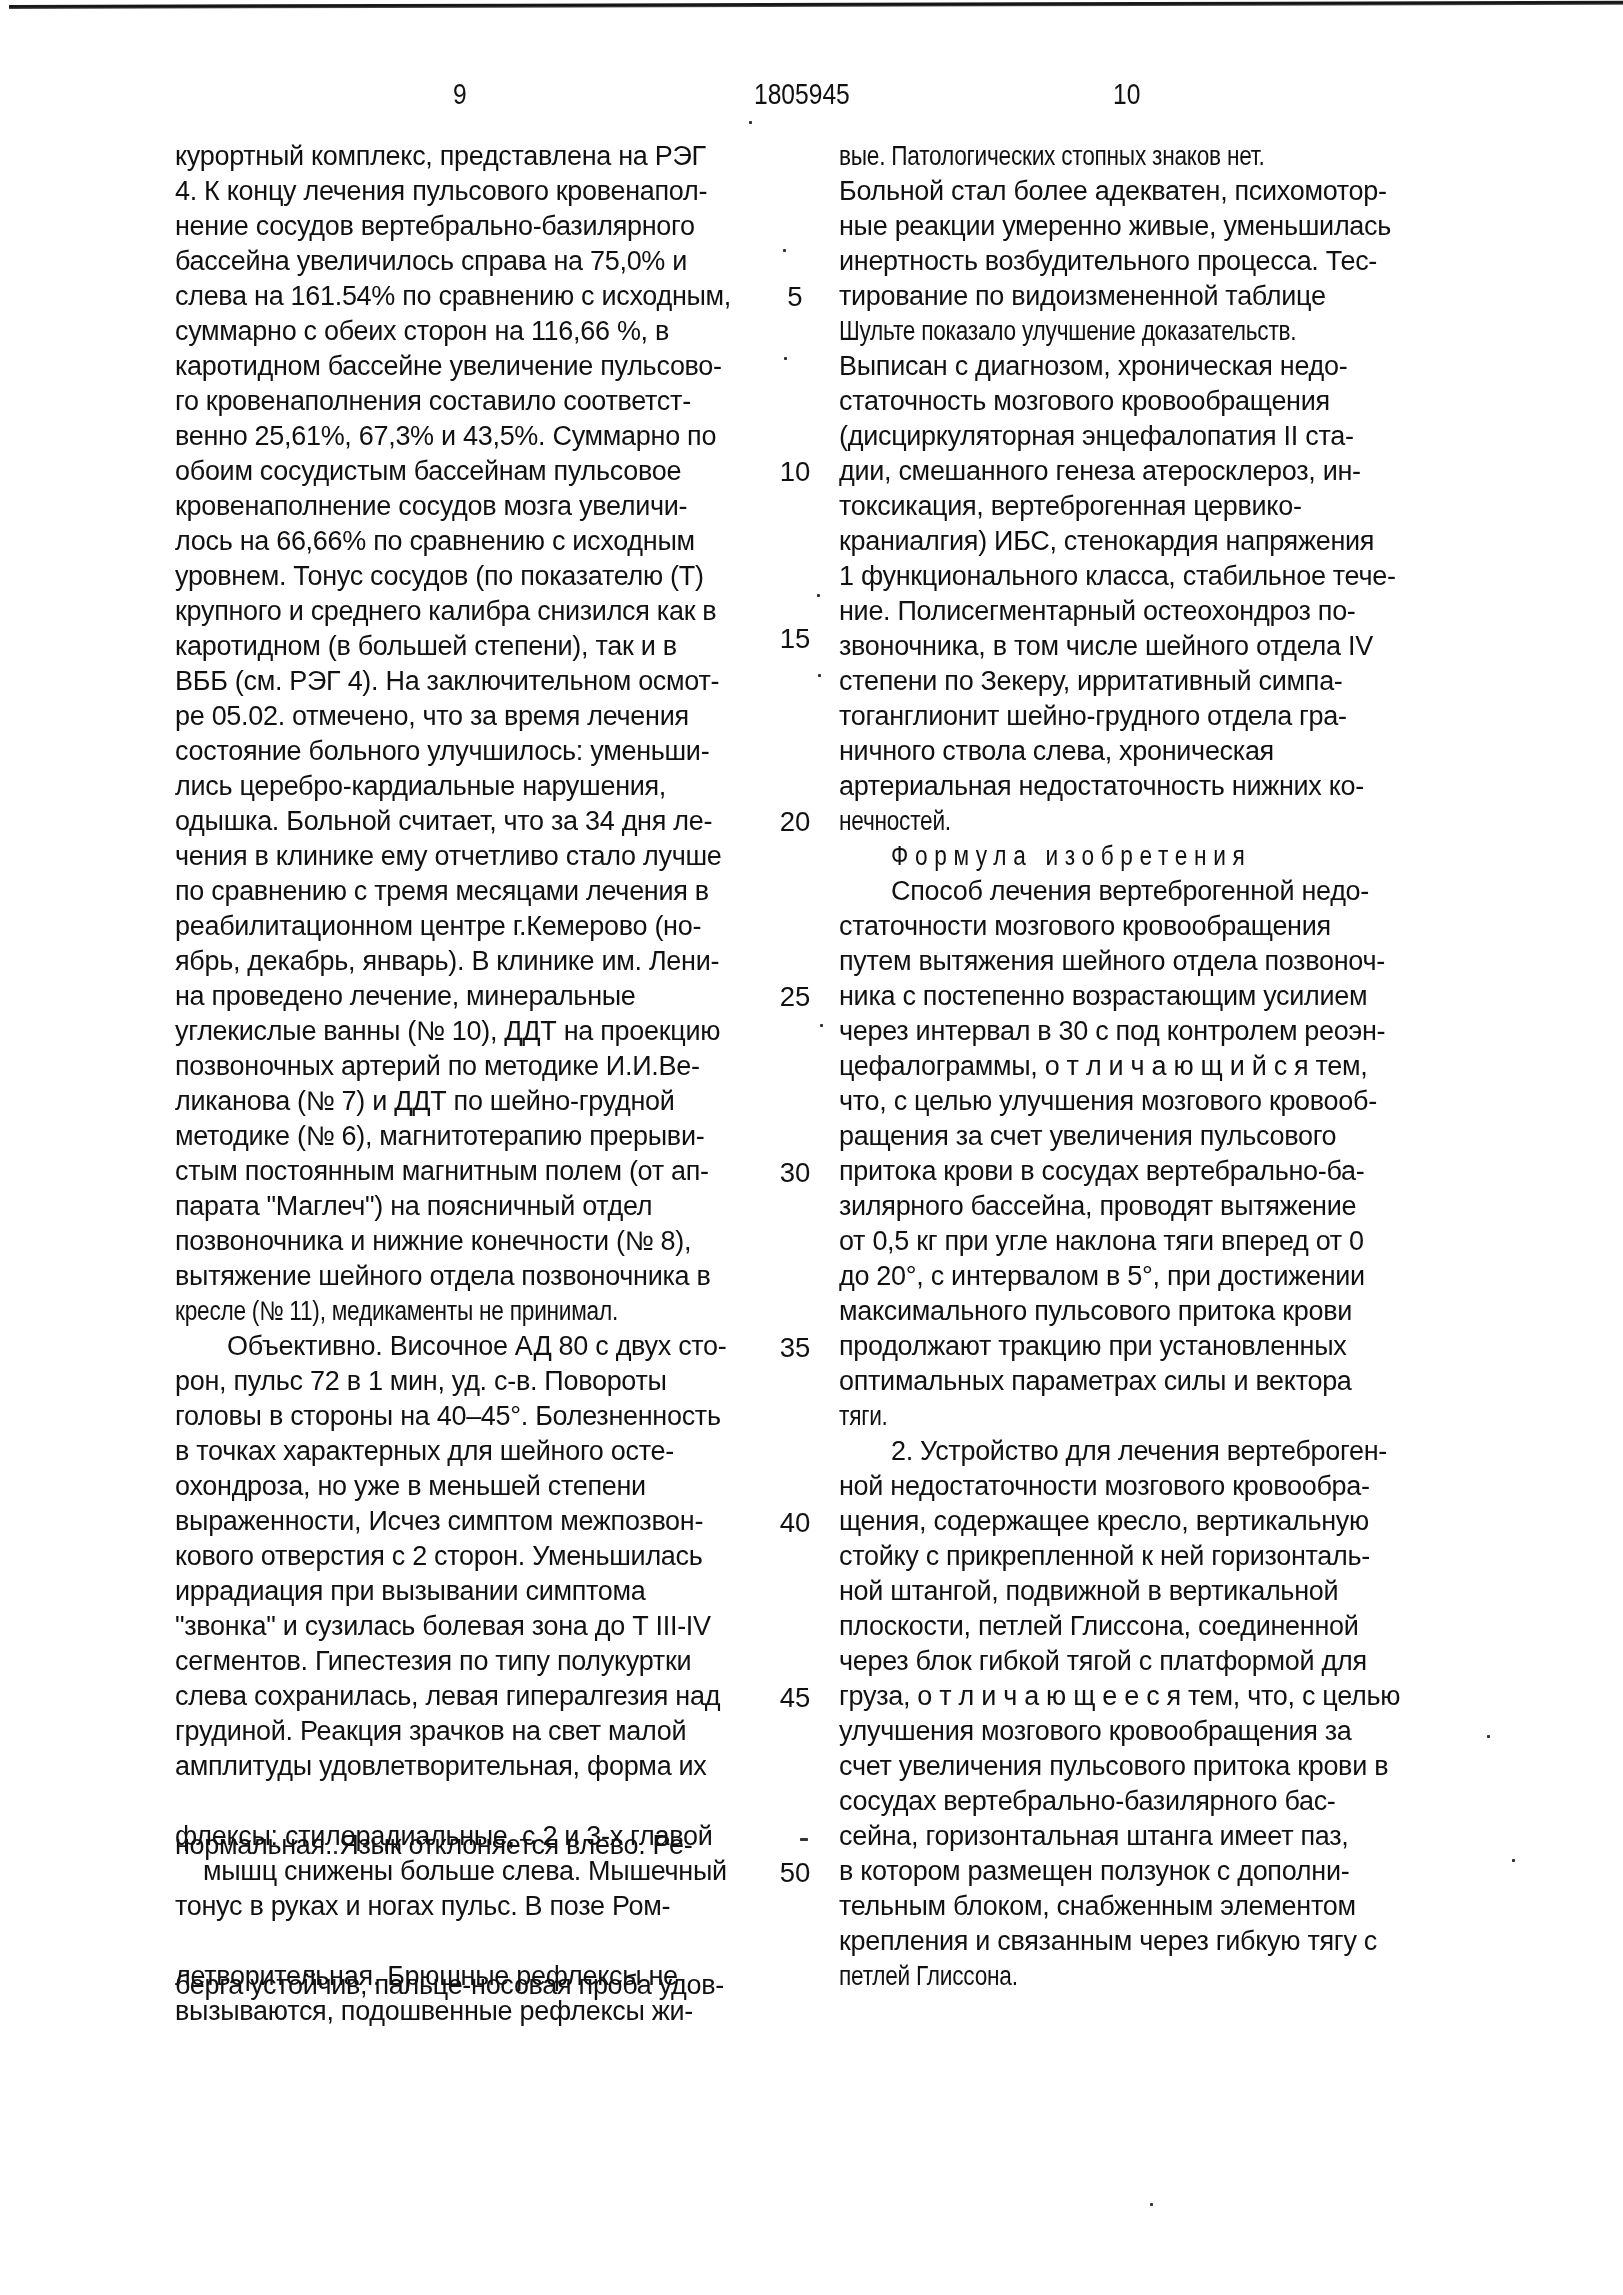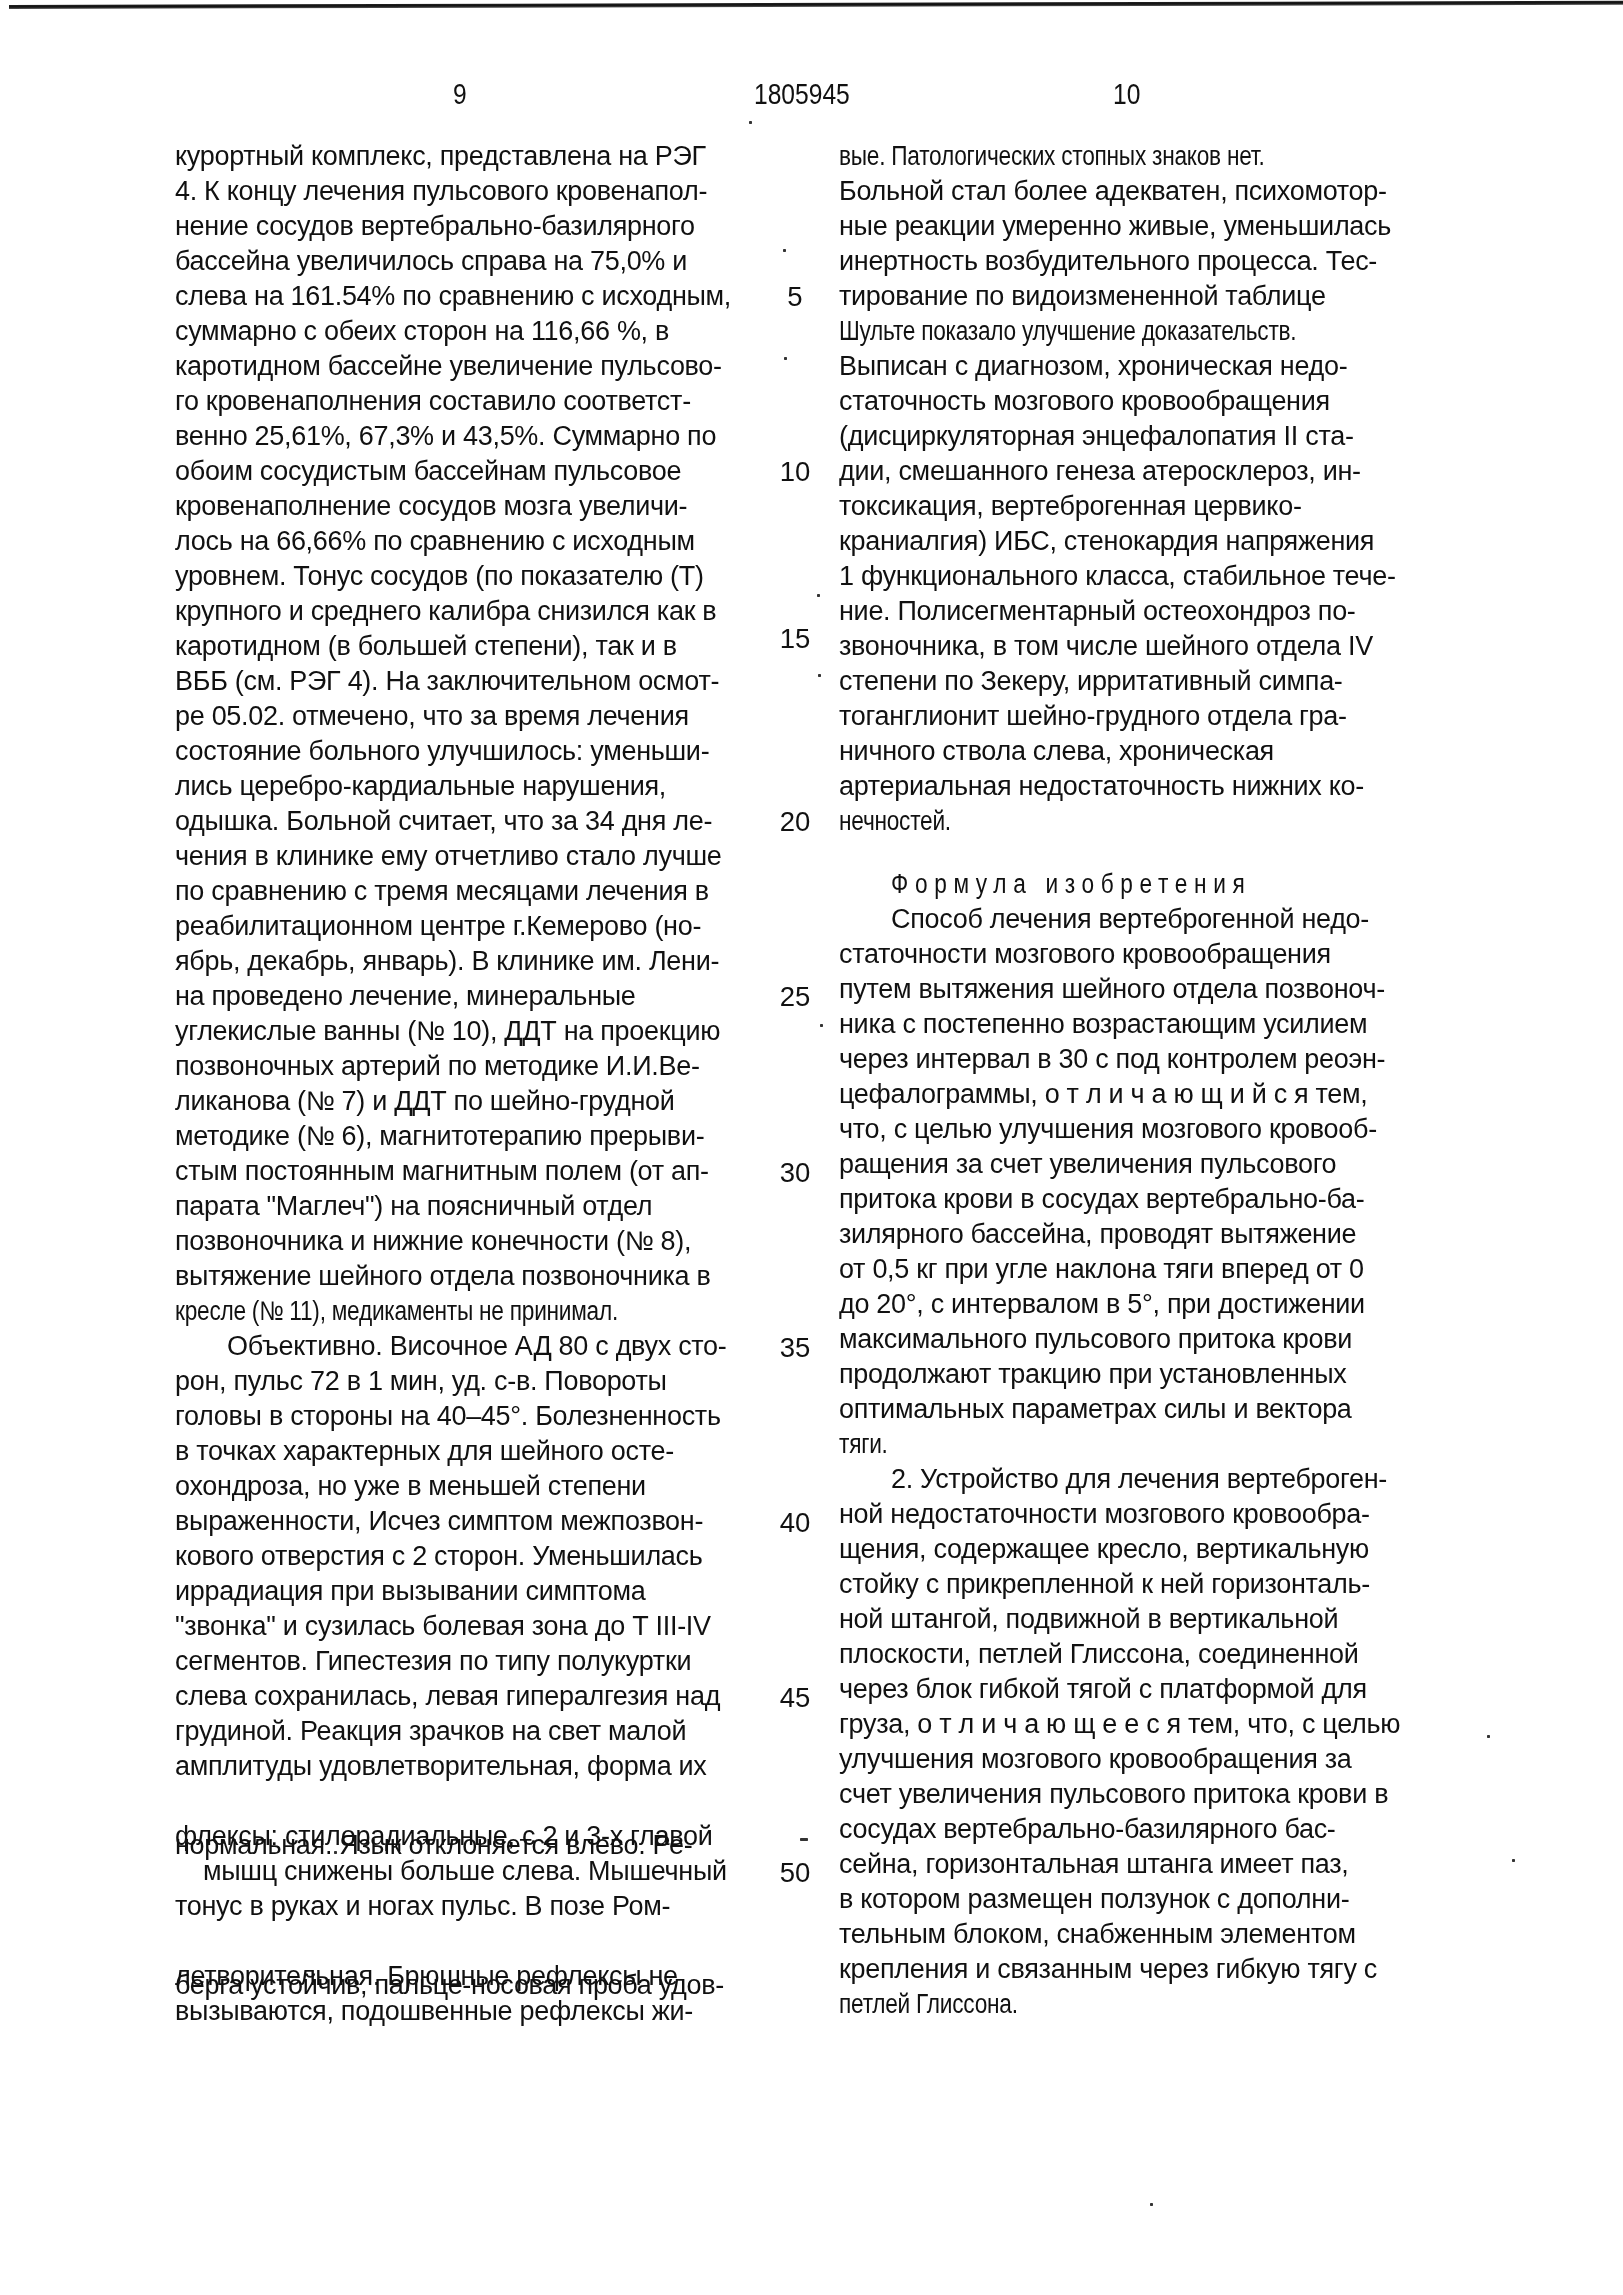--- a/index.html
+++ b/index.html
@@ -25,7 +25,7 @@
   .line { white-space: nowrap; display: block; height: 35px; }
   .line .t { display: inline-block; transform-origin: left top; }
   .indent { padding-left: 52px; }
-  .spaced { letter-spacing: 7.9px; margin-top: 28px; }
+  .spaced { letter-spacing: 7.9px; }
   .gutter {
     position: absolute; left: 772px; top: 139px; width: 46px;
     font-family: "Liberation Sans", sans-serif; font-size: 27.5px; line-height: 35px;

